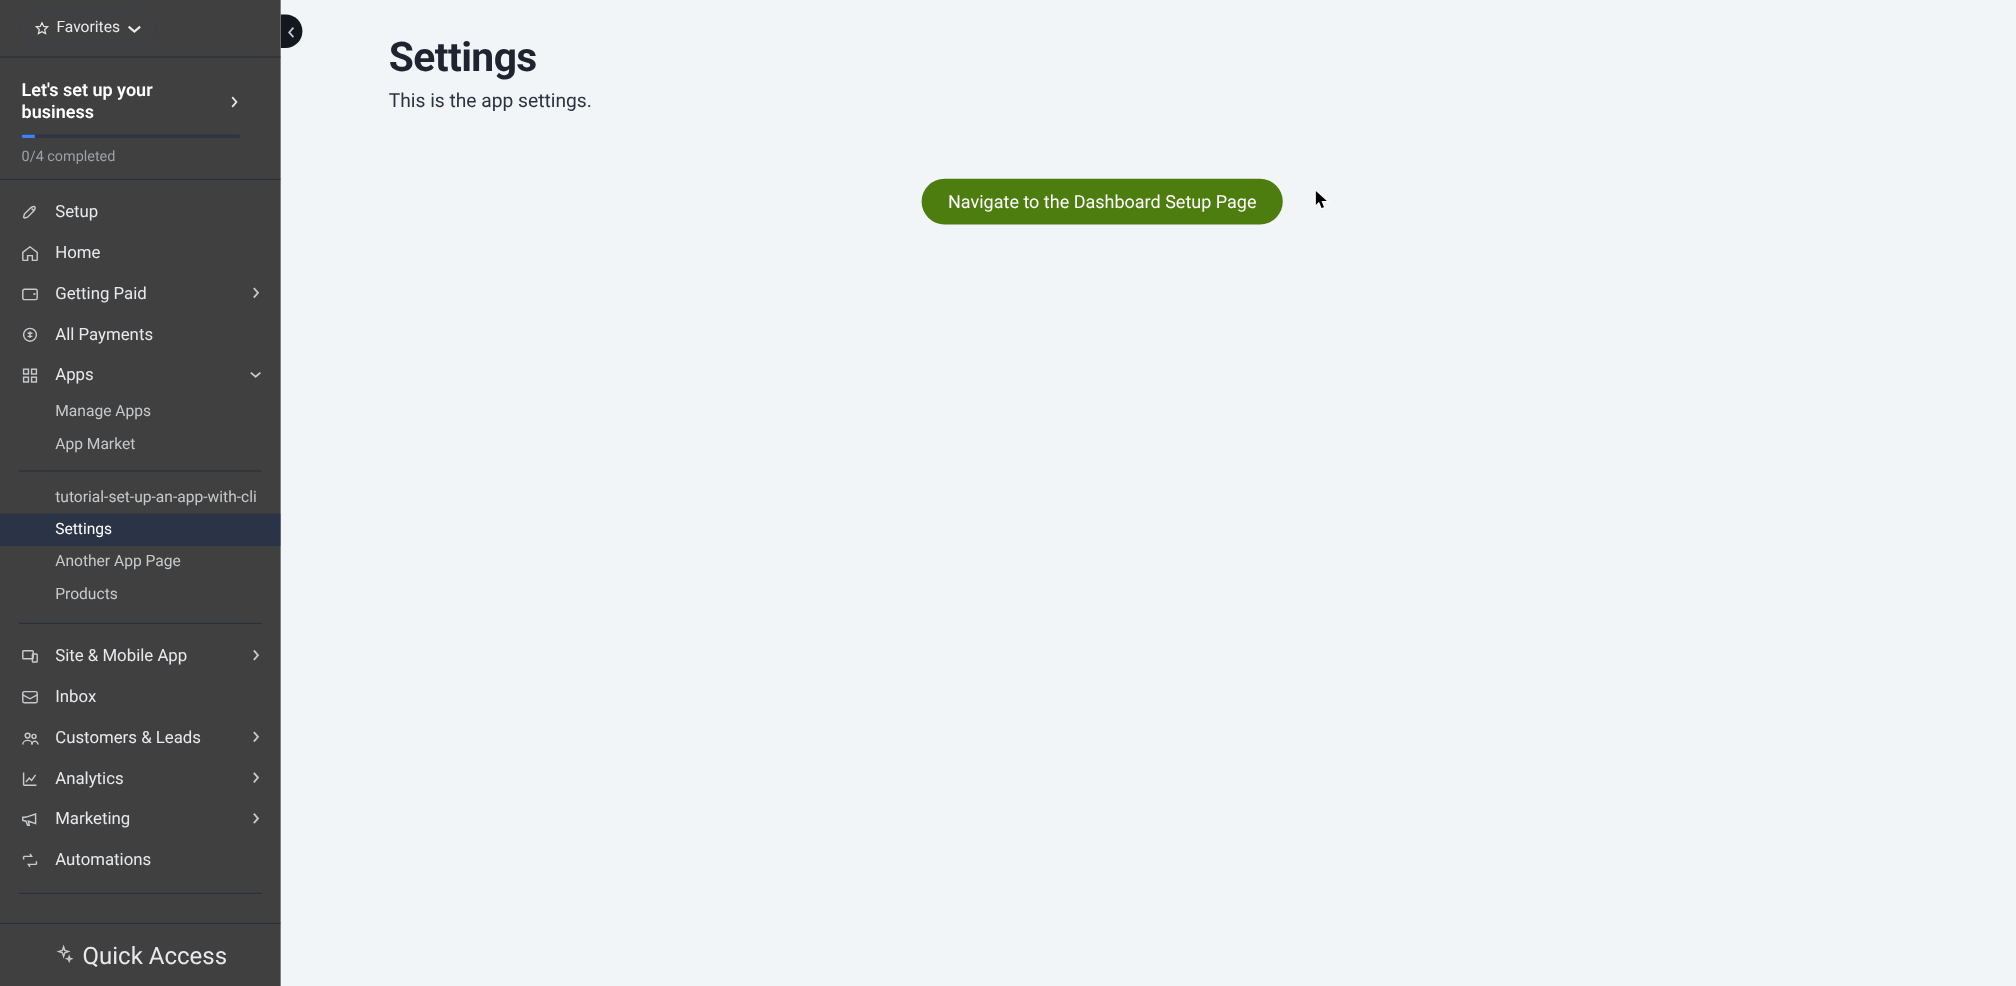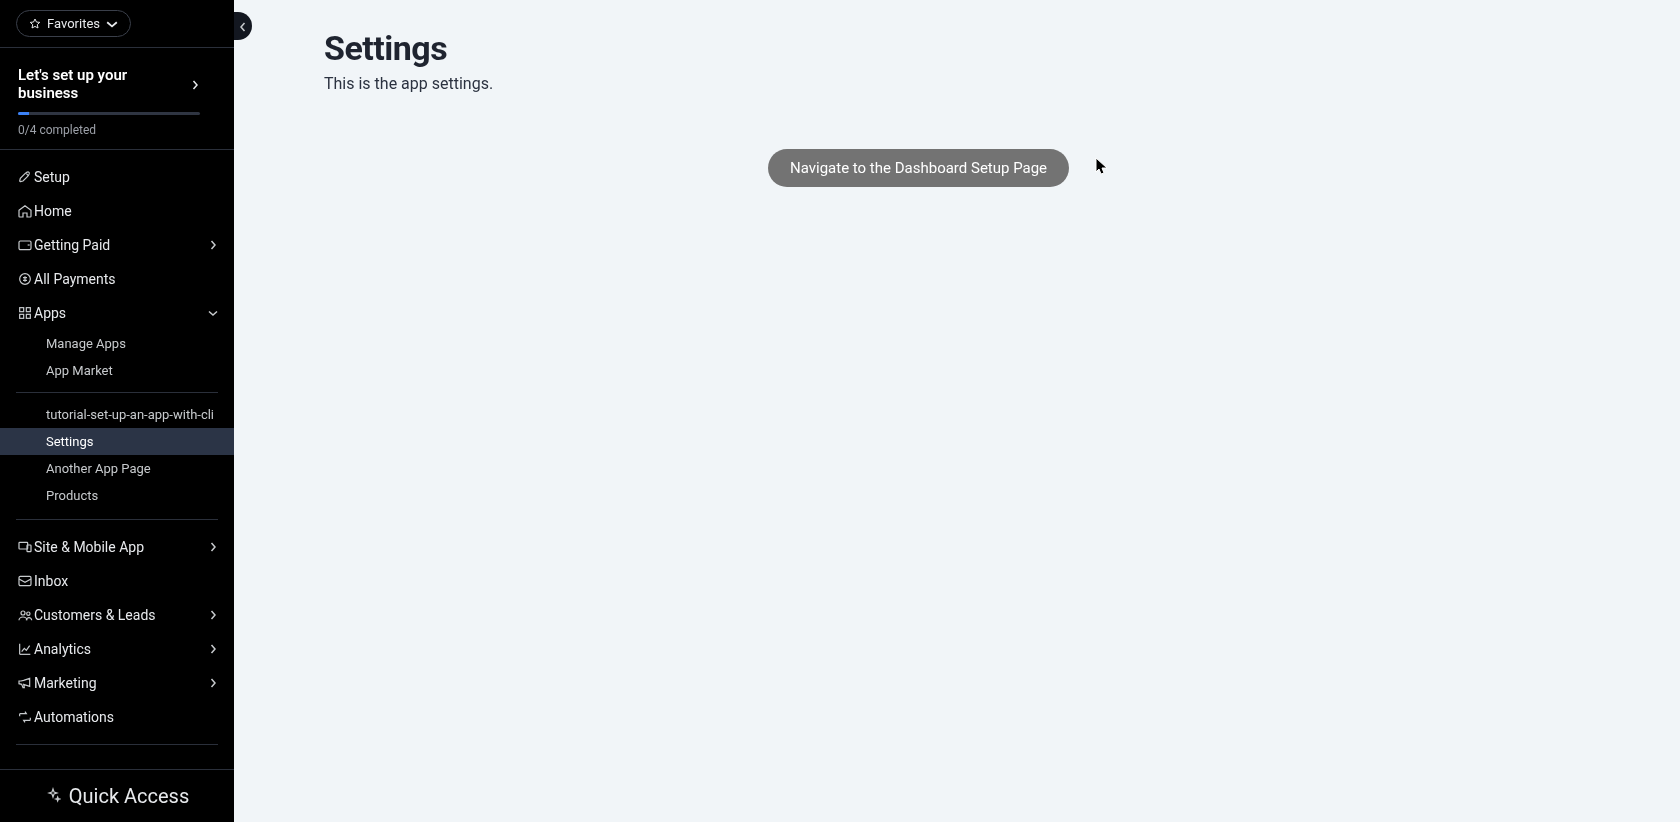--- a/index.html
+++ b/index.html
@@ -22,7 +22,7 @@
     .sidebar {
       width: 234px;
       height: 100%;
-      background: #000000;
+      background: #404040;
       color: #e7e9ec;
       display: flex;
       flex-direction: column;

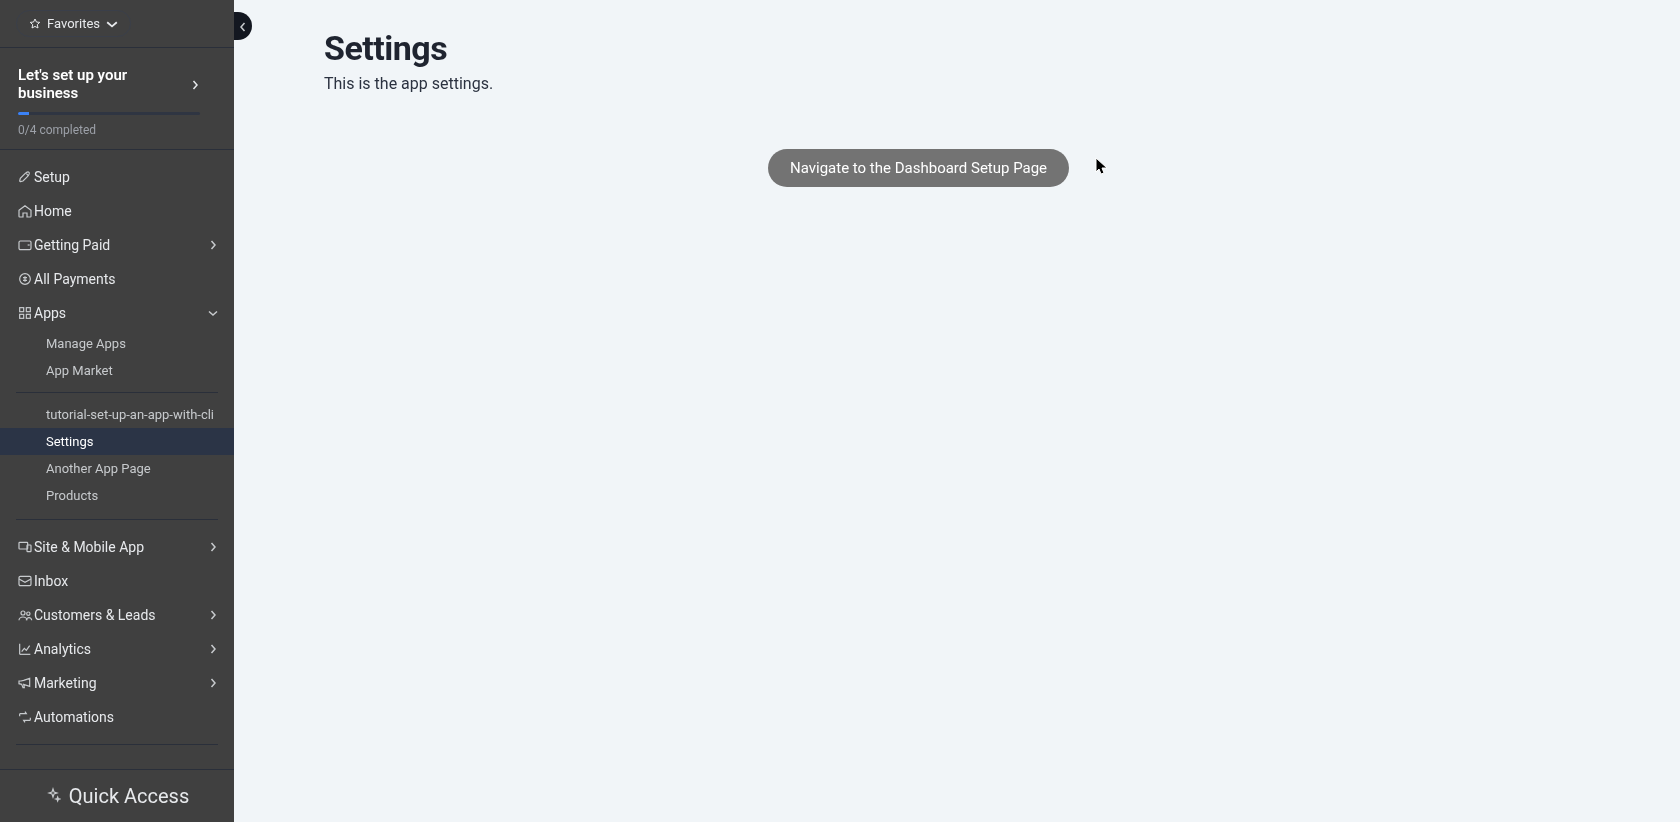--- a/index.html
+++ b/index.html
@@ -119,6 +119,7 @@
       font-size: 14px;
       color: #e7e9ec;
       cursor: pointer;
+      gap: 12px;
     }
     .nav-item .icon {
       width: 18px;

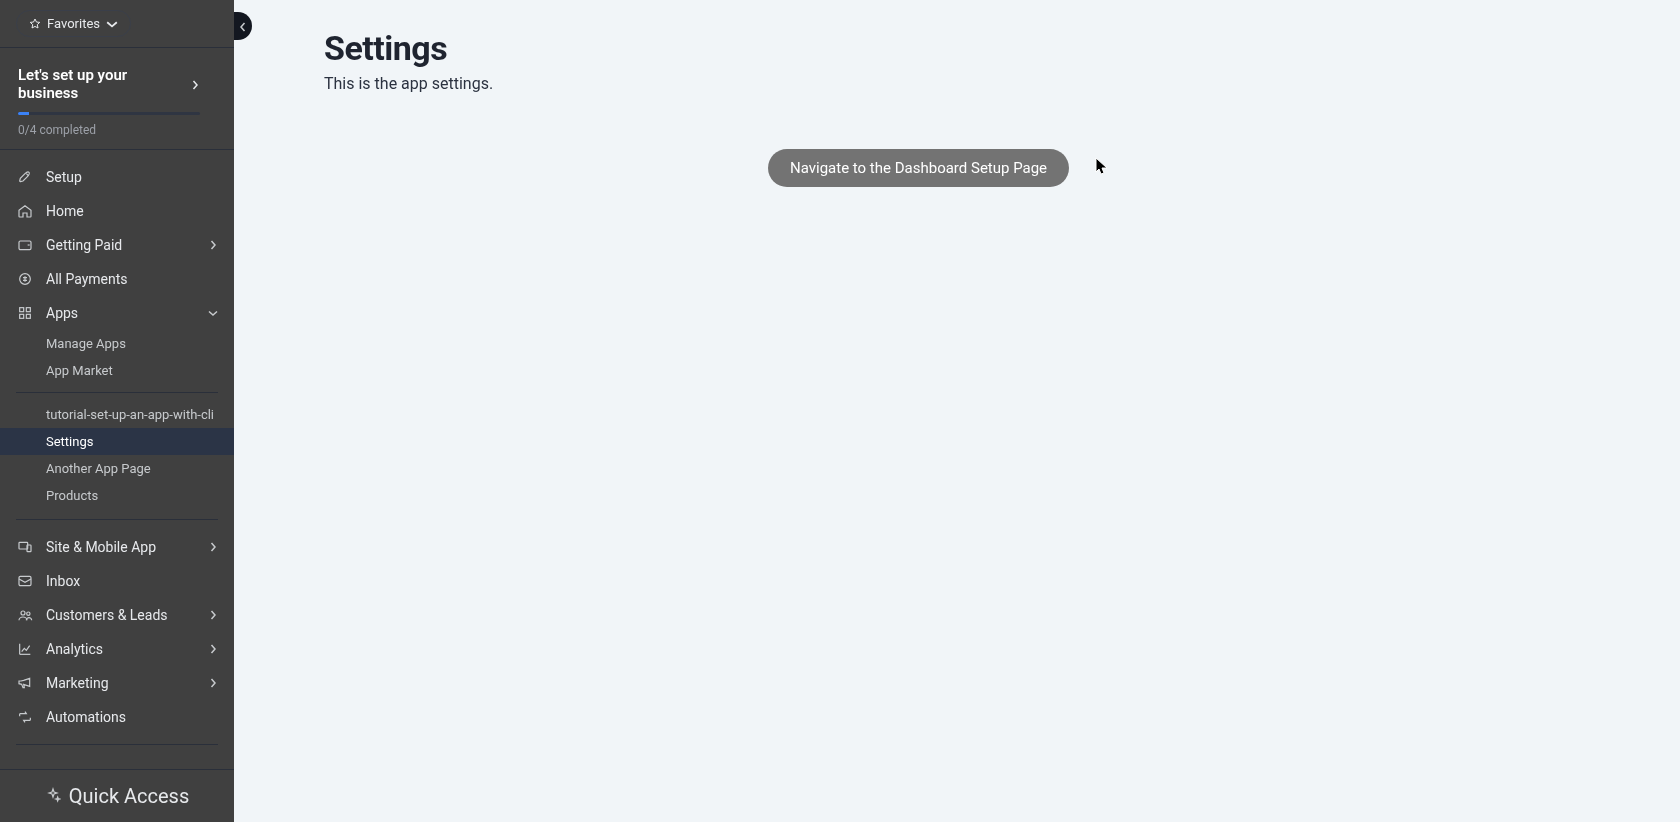--- a/index.html
+++ b/index.html
@@ -192,7 +192,7 @@
     .navigate-btn {
       margin-top: 56px;
       margin-left: 444px;
-      background: #737373;
+      background: #4d7c0f;
       color: #fff;
       font-size: 15px;
       padding: 10px 22px;

